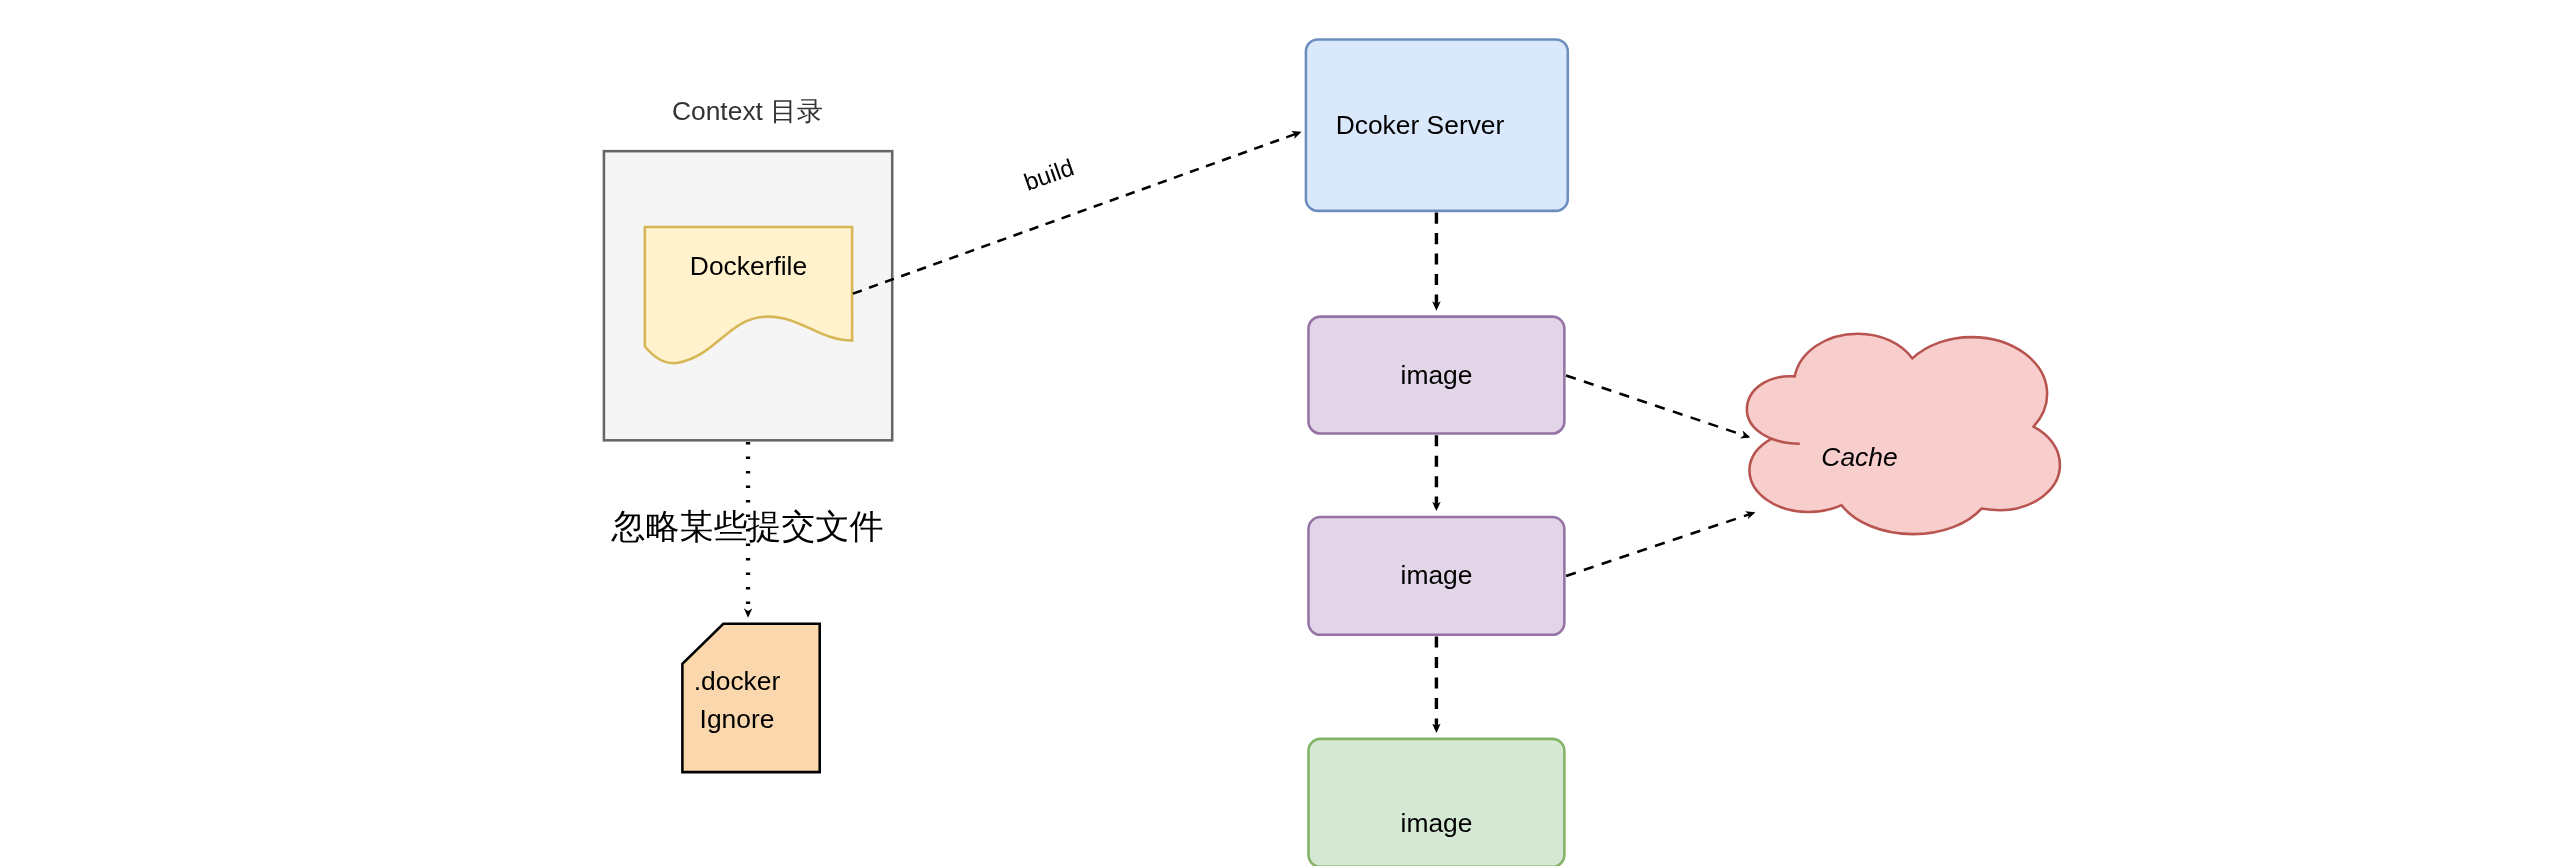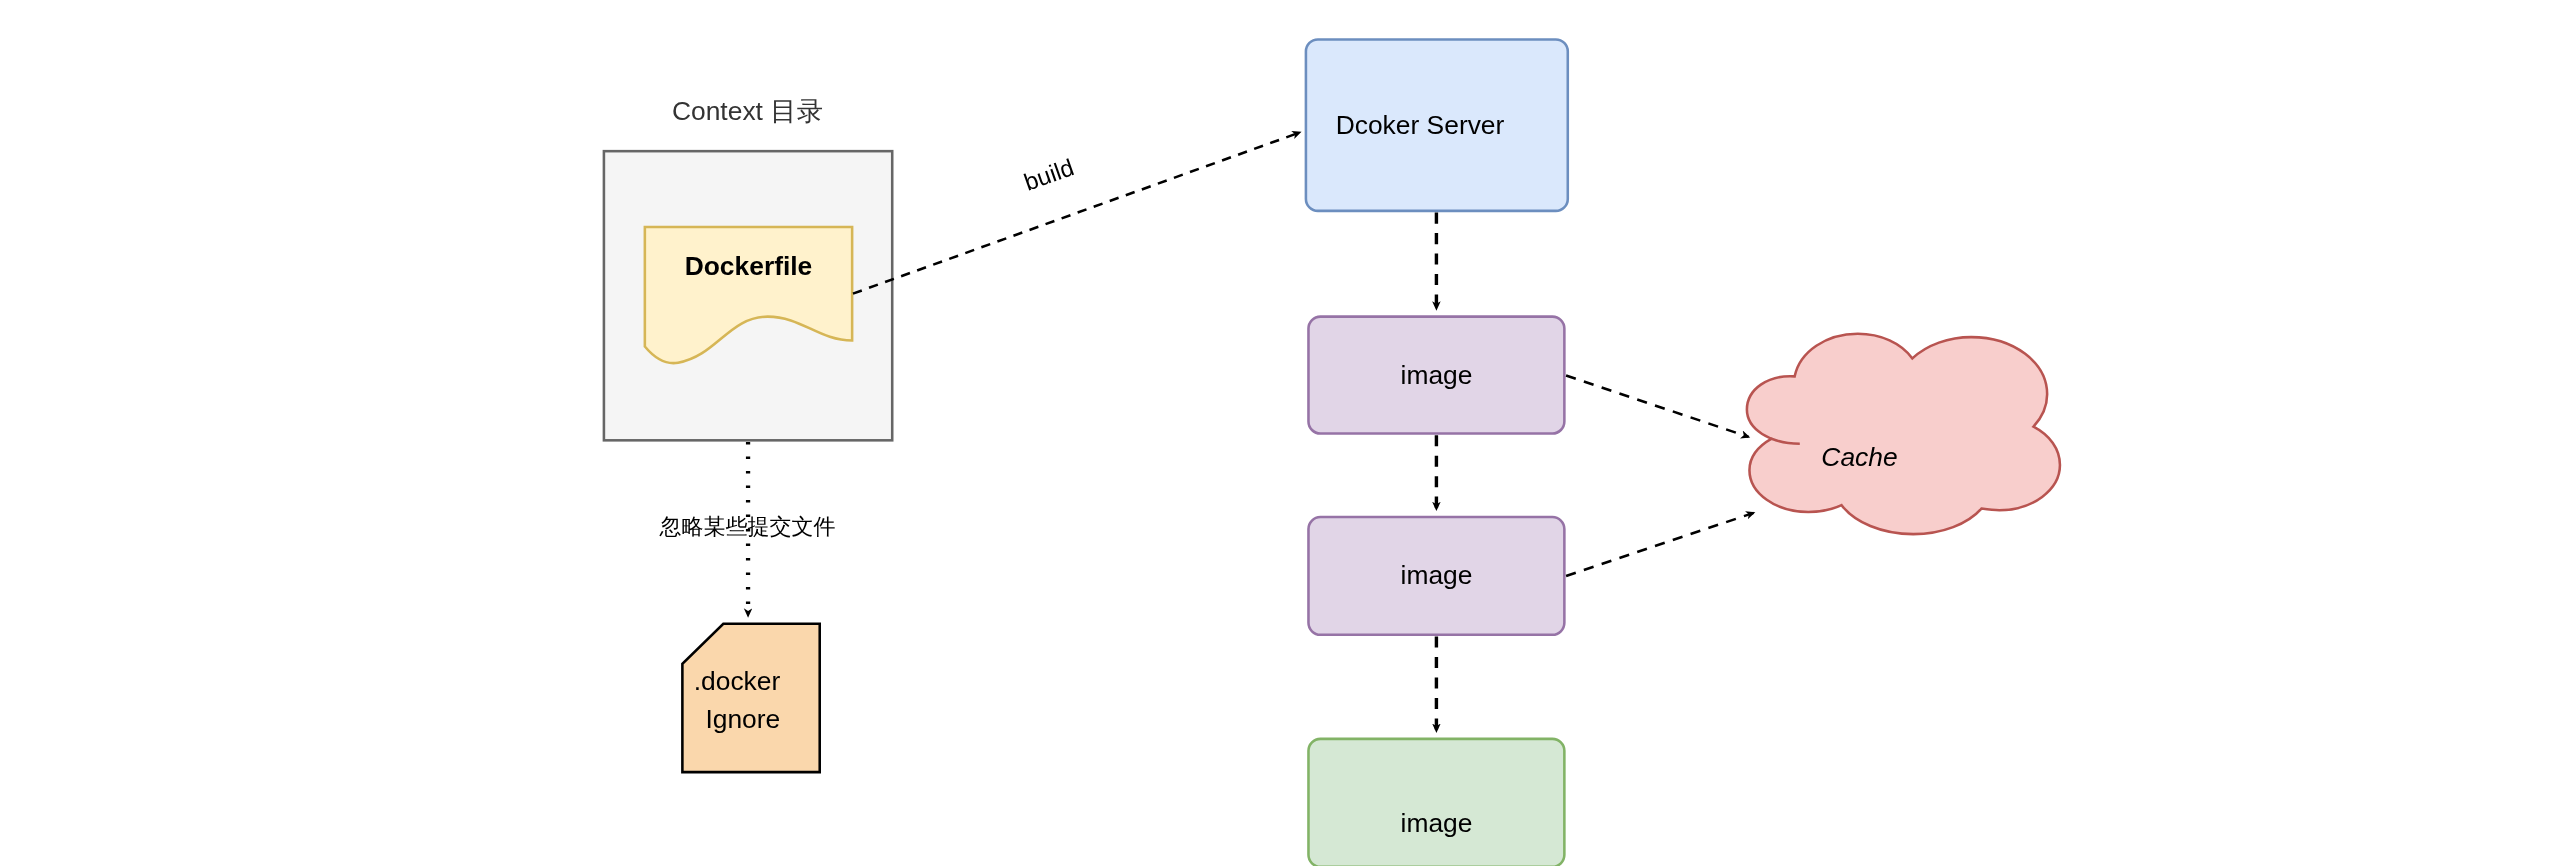--- a/index.html
+++ b/index.html
@@ -26,7 +26,7 @@
     display: flex;
     align-items: center;
     justify-content: center;
-    text-align: right;
+    text-align: center;
     color: #000000;
     pointer-events: none;
     white-space: pre-line;

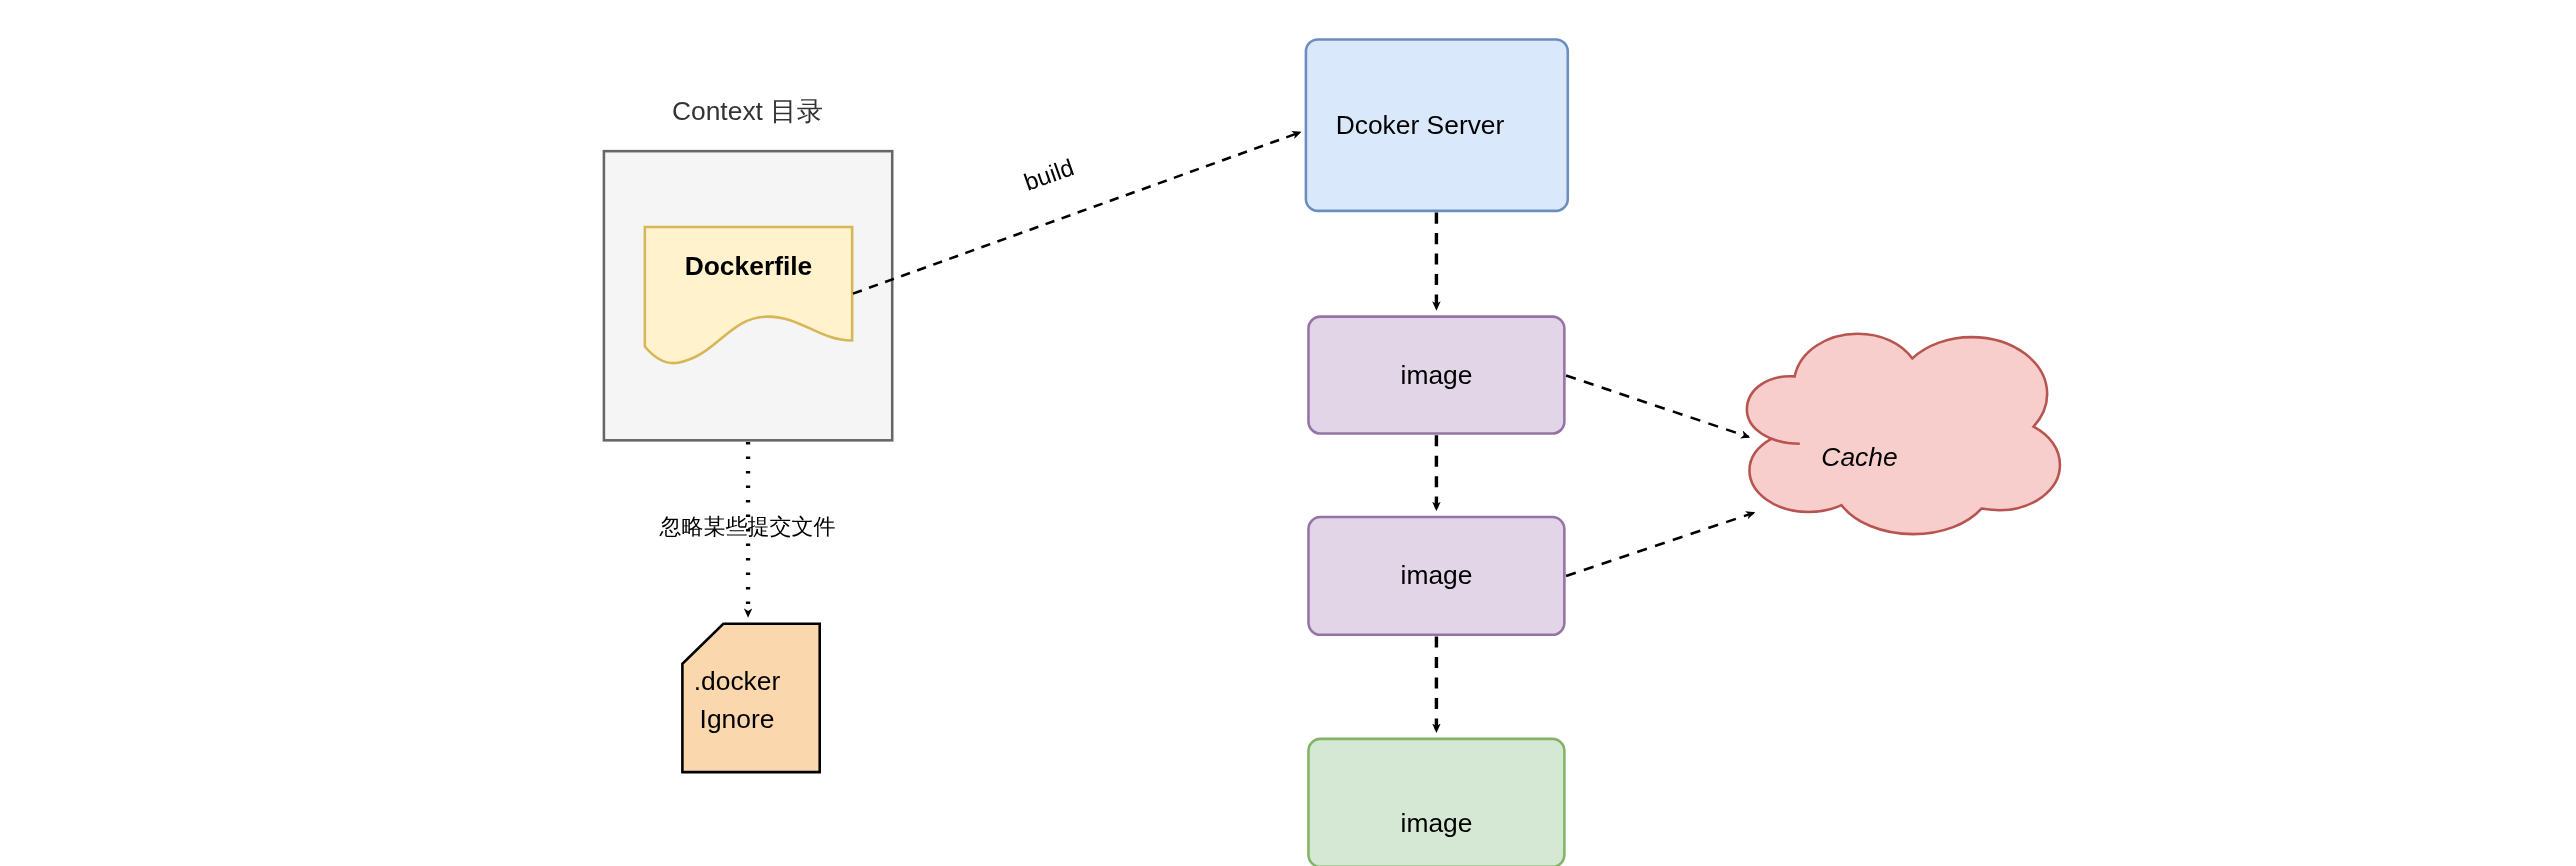--- a/index.html
+++ b/index.html
@@ -46,7 +46,6 @@
     width: 209px;
     height: 38px;
     font-size: 26.4px;
-    font-weight: bold;
   }
   #ignore-edge-label {
     left: 589px;

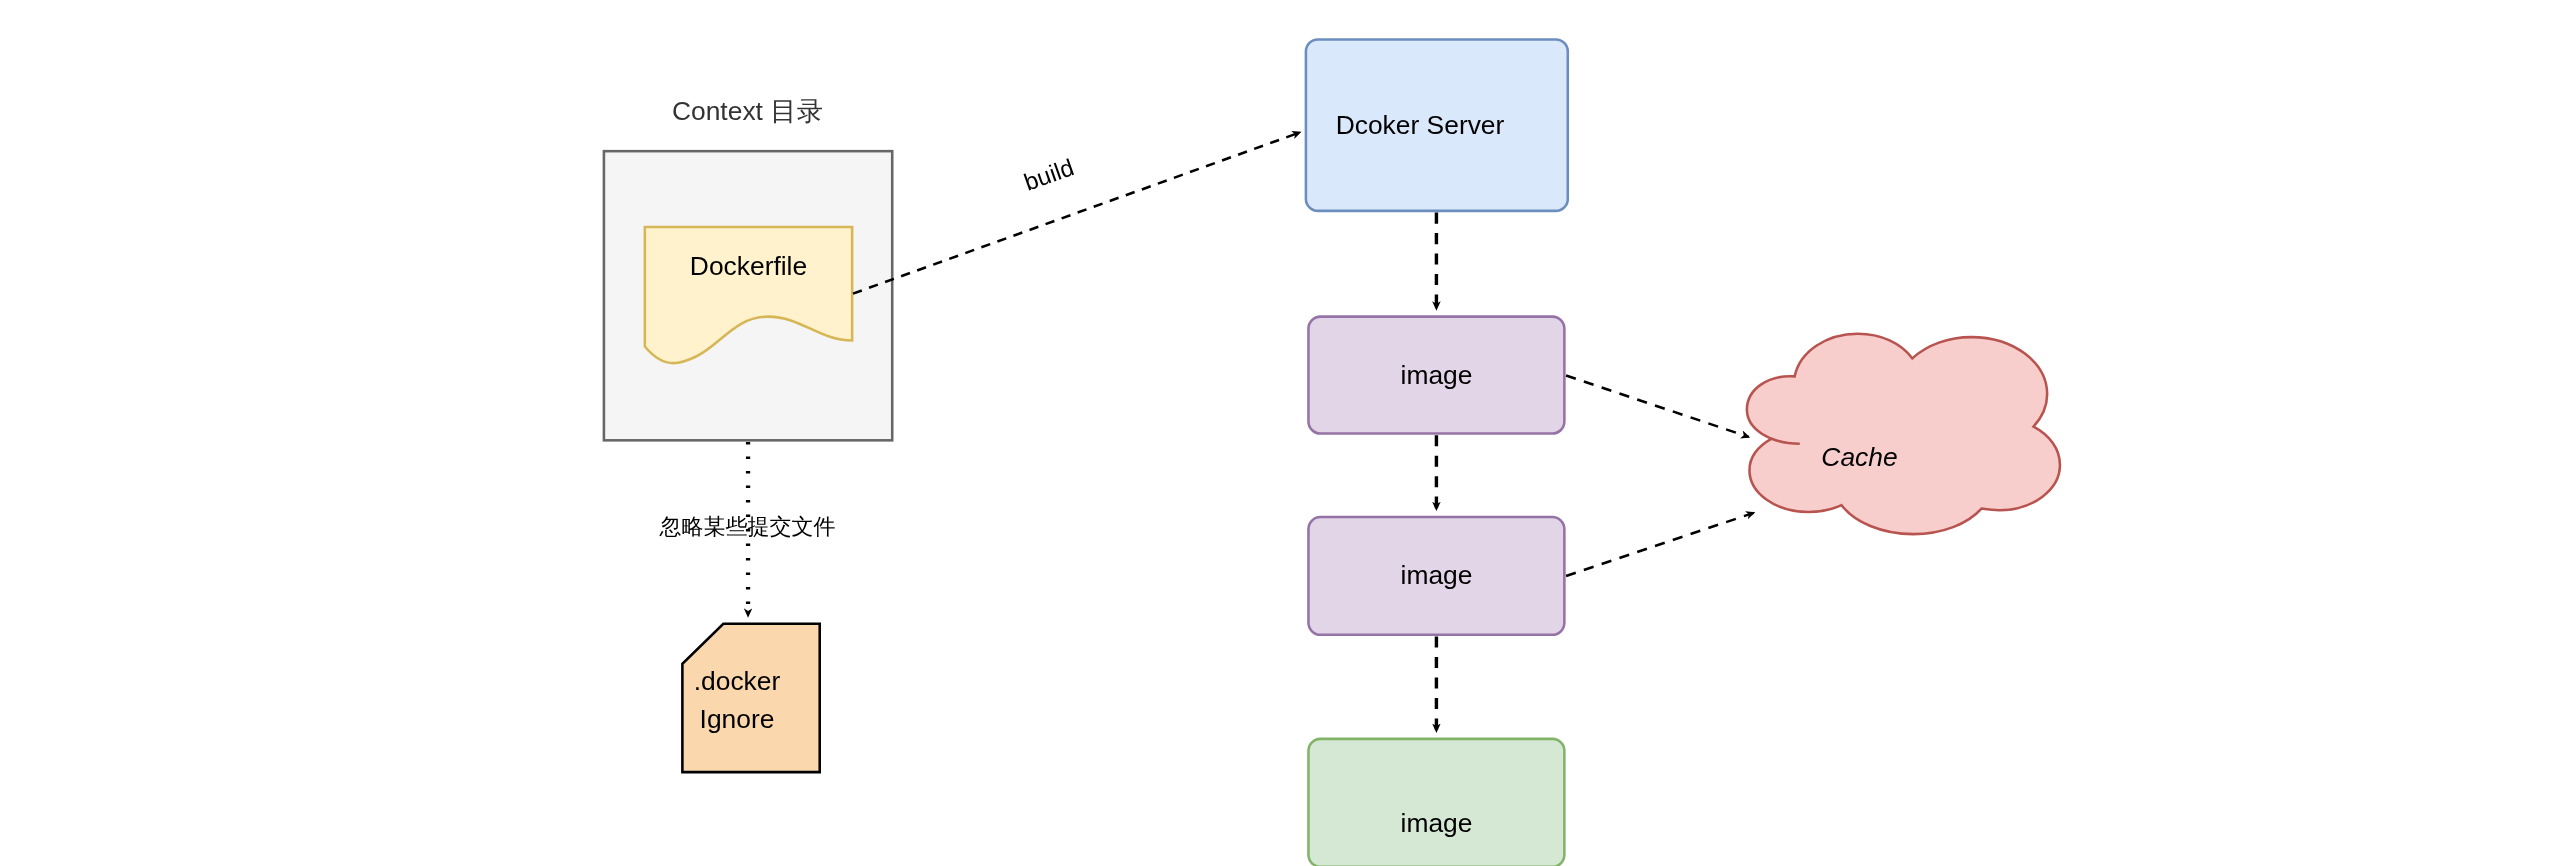--- a/index.html
+++ b/index.html
@@ -52,7 +52,7 @@
     top: 508px;
     width: 317px;
     height: 38px;
-    font-size: 22px;
+    font-size: 34px;
     color: #000000;
   }
   #dockerignore-label {

